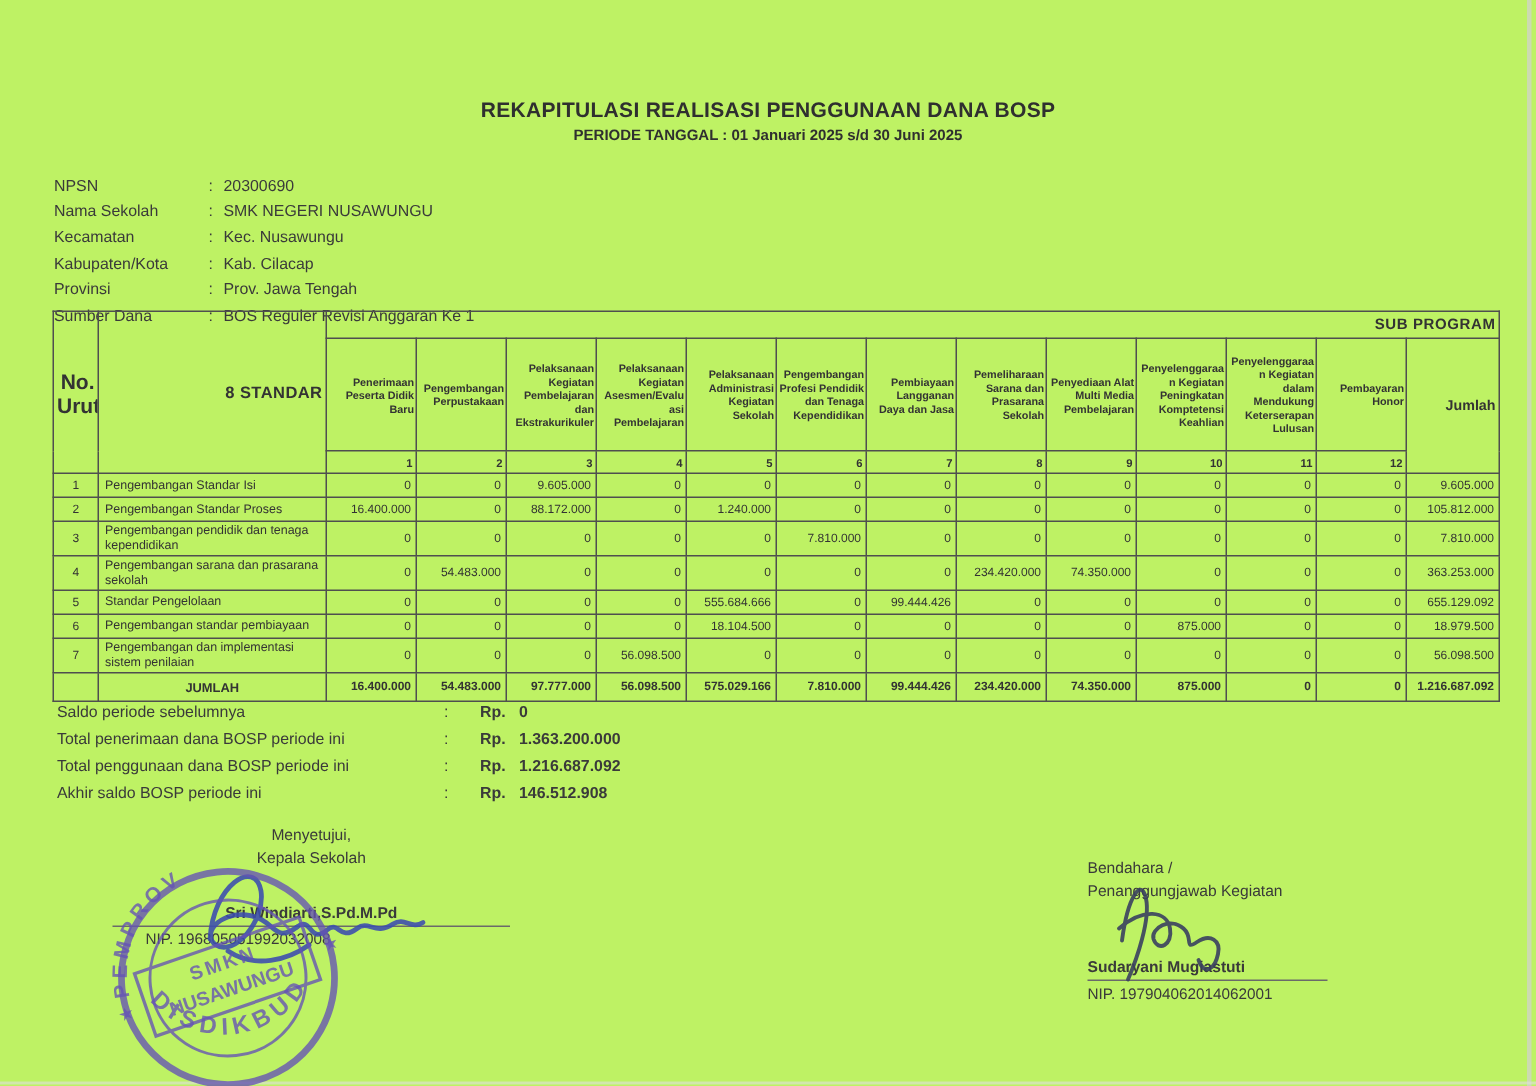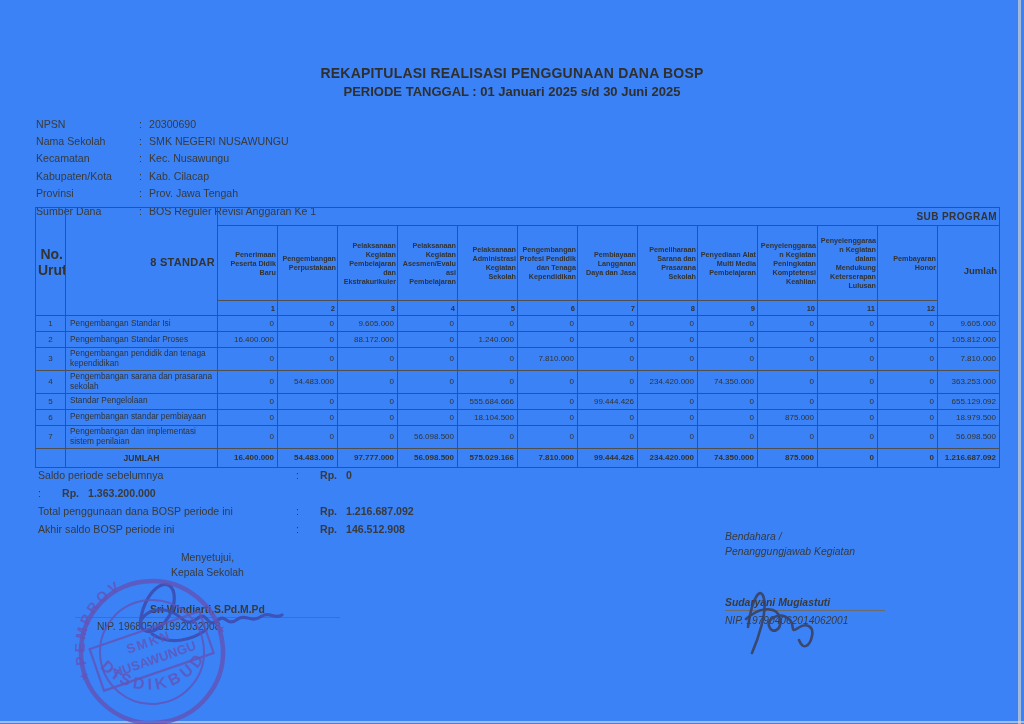--- a/index.html
+++ b/index.html
@@ -3,7 +3,7 @@
 <meta charset="utf-8">
 <style>
   html,body{margin:0;padding:0;background:#e8e8e8;}
-  .page{position:relative;width:1024px;height:724px;background:#3b82f6;overflow:hidden;
+  .page{position:relative;width:1024px;height:724px;background:#bef264;overflow:hidden;
         font-family:"Liberation Sans",sans-serif;color:#333;}
   
   .edge-right{position:absolute;right:3px;top:0;width:3px;height:100%;background:#d2d2d2;opacity:.7;}

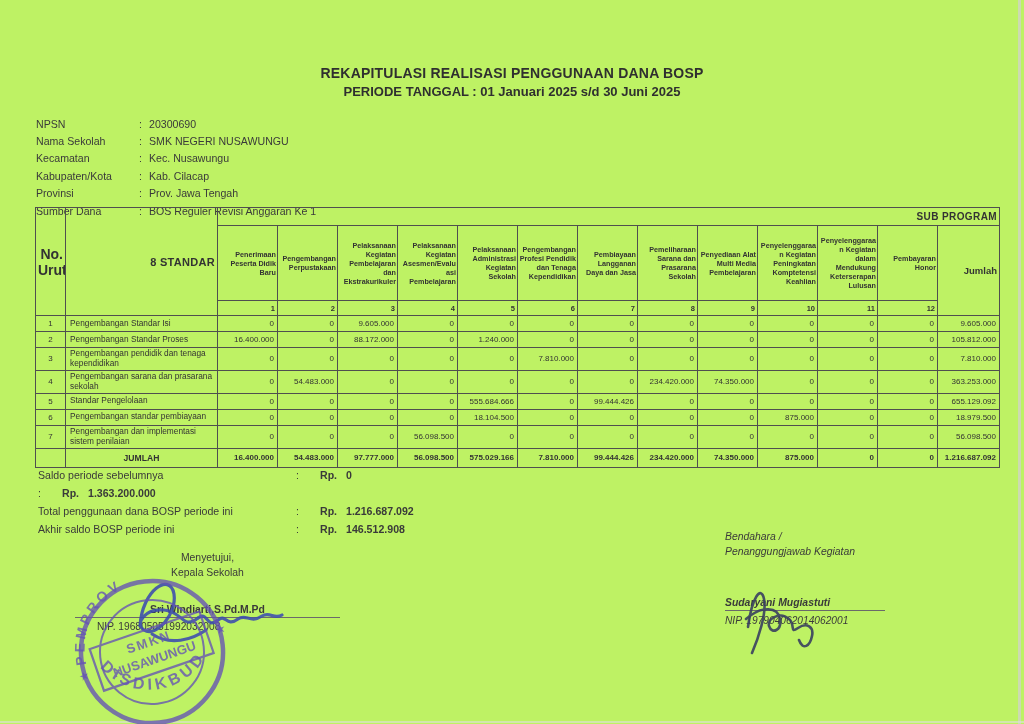--- a/index.html
+++ b/index.html
@@ -11,7 +11,7 @@
 
   .title-block{position:absolute;left:0;top:64px;width:1024px;text-align:center;line-height:1.3;}
   .title-1{font-size:14px;font-weight:bold;color:#2f2f2f;letter-spacing:.2px;}
-  .title-2,.title-3{font-size:13px;font-weight:bold;color:#2f2f2f;margin-top:2px;}
+  .title-2,.title-3{font-size:10px;font-weight:bold;color:#2f2f2f;margin-top:2px;}
 
   .info-block{position:absolute;left:36px;top:115px;font-size:10.6px;color:#3a3a3a;}
   .info-row{display:flex;height:17.4px;align-items:center;}

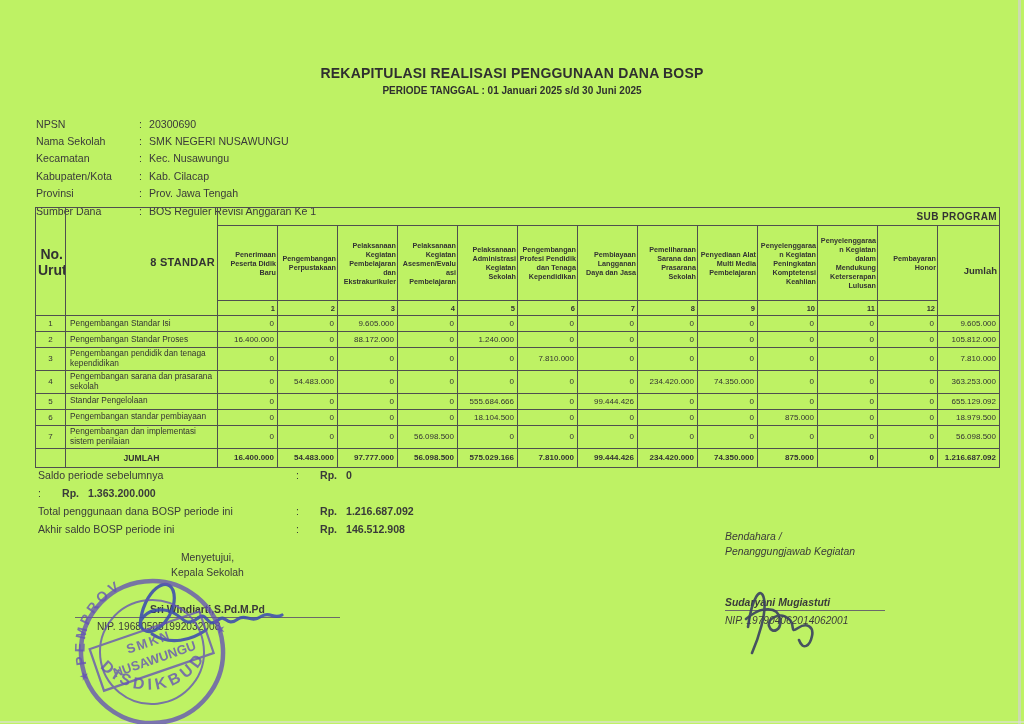--- a/index.html
+++ b/index.html
@@ -309,6 +309,7 @@
         <span class="sum-val">0</span>
       </div>
       <div class="sum-row">
+        <span class="sum-label">Total penerimaan dana BOSP periode ini</span>
         <span class="sum-colon">:</span>
         <span class="sum-cur">Rp.</span>
         <span class="sum-val">1.363.200.000</span>

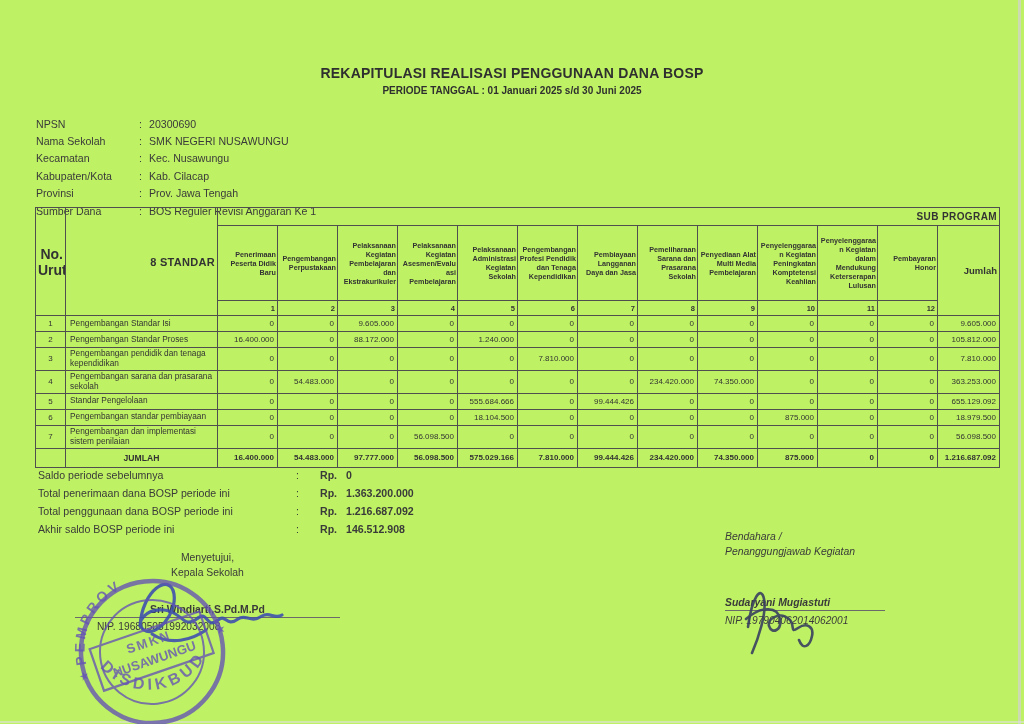--- a/index.html
+++ b/index.html
@@ -49,7 +49,7 @@
   .sig-left .rule{border-bottom:1px solid #6a6a6a;margin-top:2px;width:100%;}
   .sig-left .nip{margin-top:3px;padding-left:22px;font-size:10.2px;}
 
-  .sig-right{position:absolute;left:725px;top:529px;width:230px;font-size:10.4px;color:#3a3a3a;font-style:italic;}
+  .sig-right{position:absolute;left:725px;top:572px;width:230px;font-size:10.4px;color:#3a3a3a;}
   .sig-right .l1,.sig-right .l2{line-height:15px;}
   .sig-right .name{font-weight:bold;margin-top:38px;}
   .sig-right .rule{border-bottom:1px solid #6a6a6a;margin-top:2px;width:160px;}

